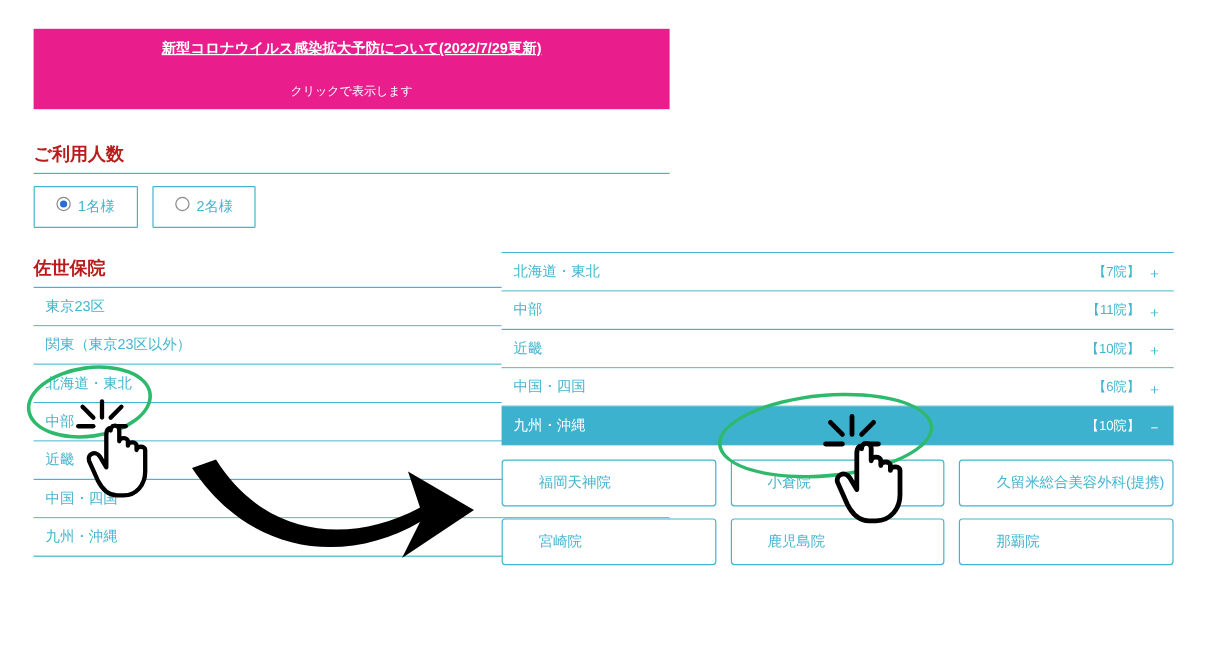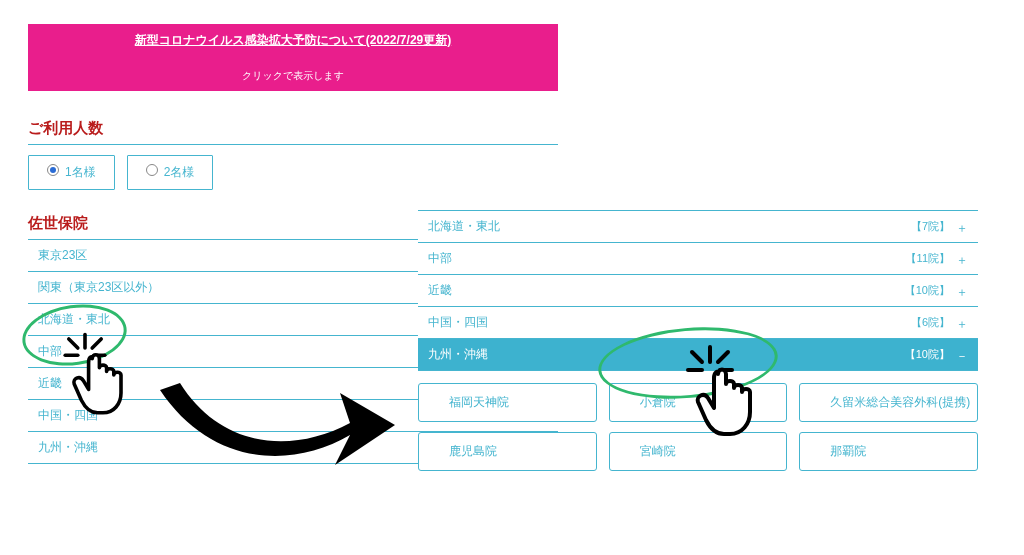--- a/index.html
+++ b/index.html
@@ -137,8 +137,8 @@
     <div class="clinic-btn">福岡天神院</div>
     <div class="clinic-btn">小倉院</div>
     <div class="clinic-btn">久留米総合美容外科(提携)</div>
+    <div class="clinic-btn">宮崎院</div>
     <div class="clinic-btn">鹿児島院</div>
-    <div class="clinic-btn">宮崎院</div>
     <div class="clinic-btn">那覇院</div>
   </div>
 

